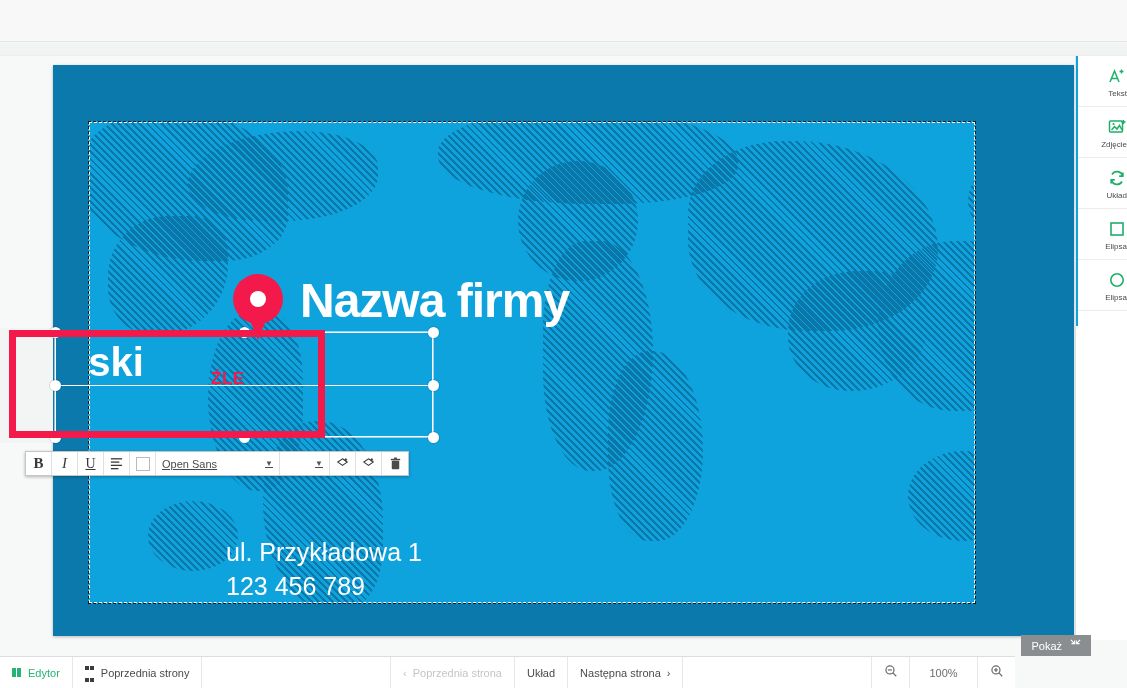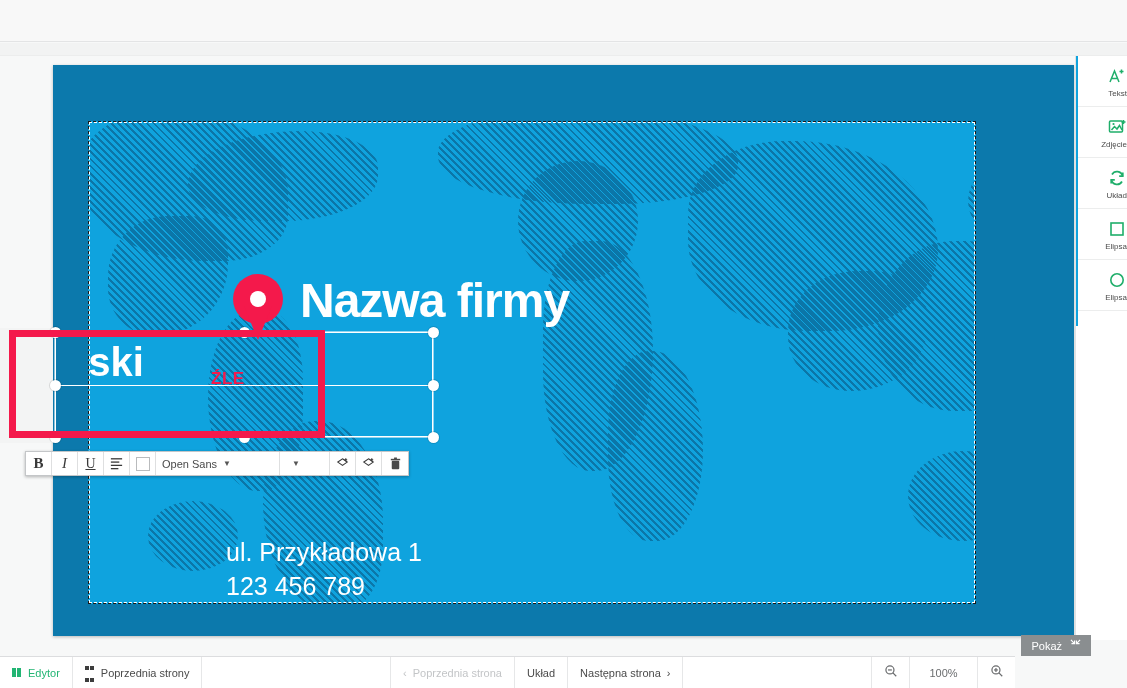--- a/index.html
+++ b/index.html
@@ -160,9 +160,9 @@
     background: #ffffff; border: 1px solid #b9bbbd;
   }
   .tt-select {
-    display: flex; align-items: center; justify-content: flex-start;
+    display: flex; align-items: center; justify-content: space-between;
     border-right: 1px solid #dedfe0; padding: 0 6px;
-    font-size: 11px; color: #4a4a4a; cursor: pointer;
+    font-size: 11px; color: #4a4a4a; cursor: pointer; text-decoration: underline;
   }
   .tt-font { width: 124px; }
   .tt-size { width: 50px; }

